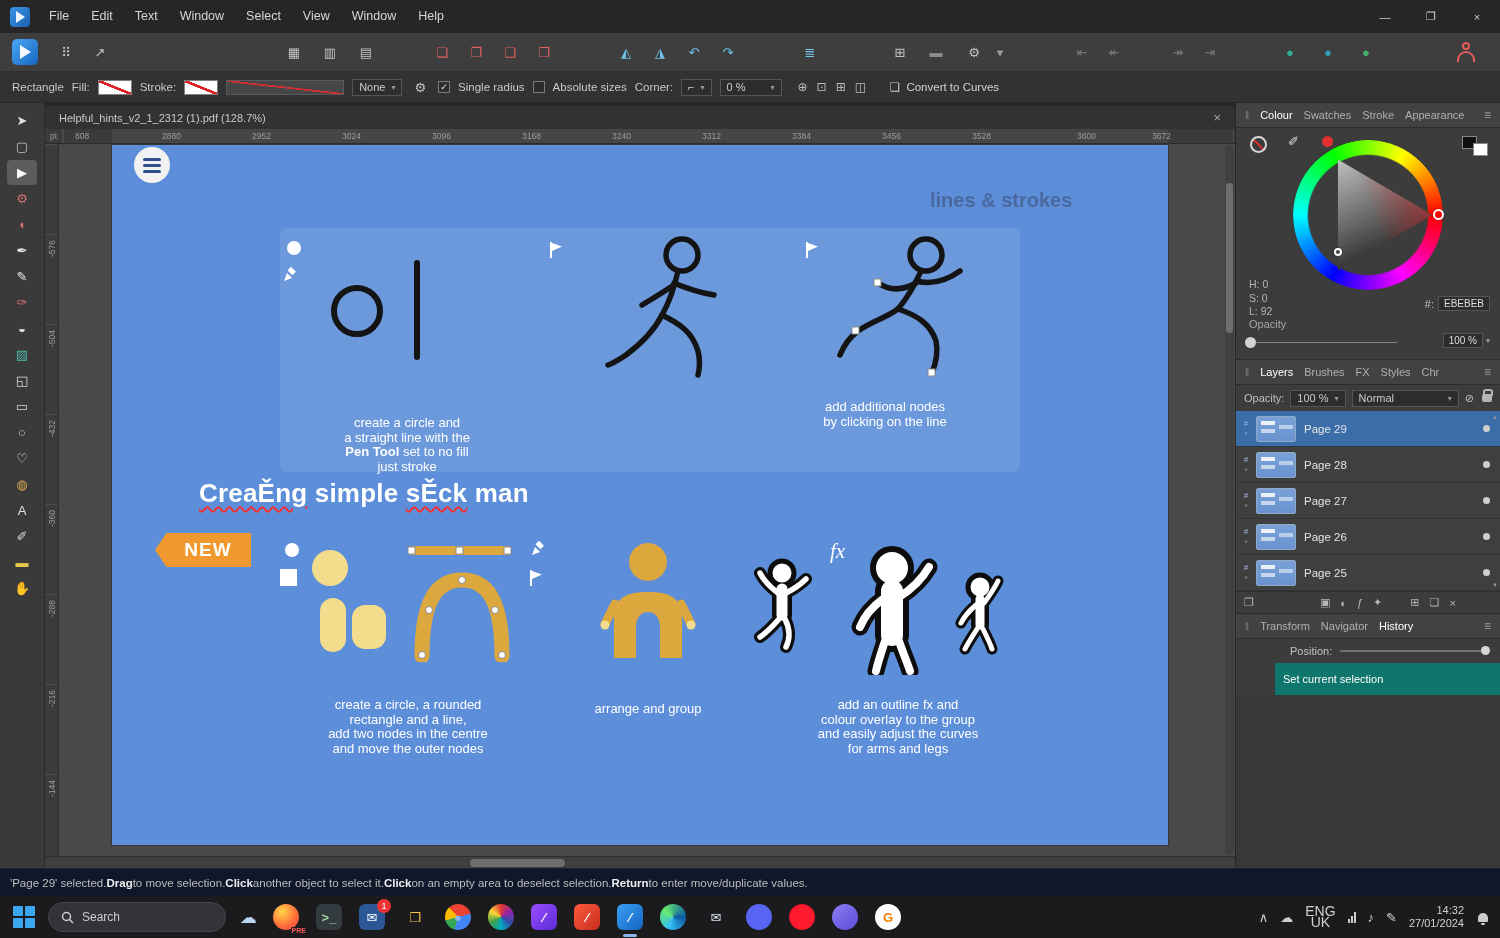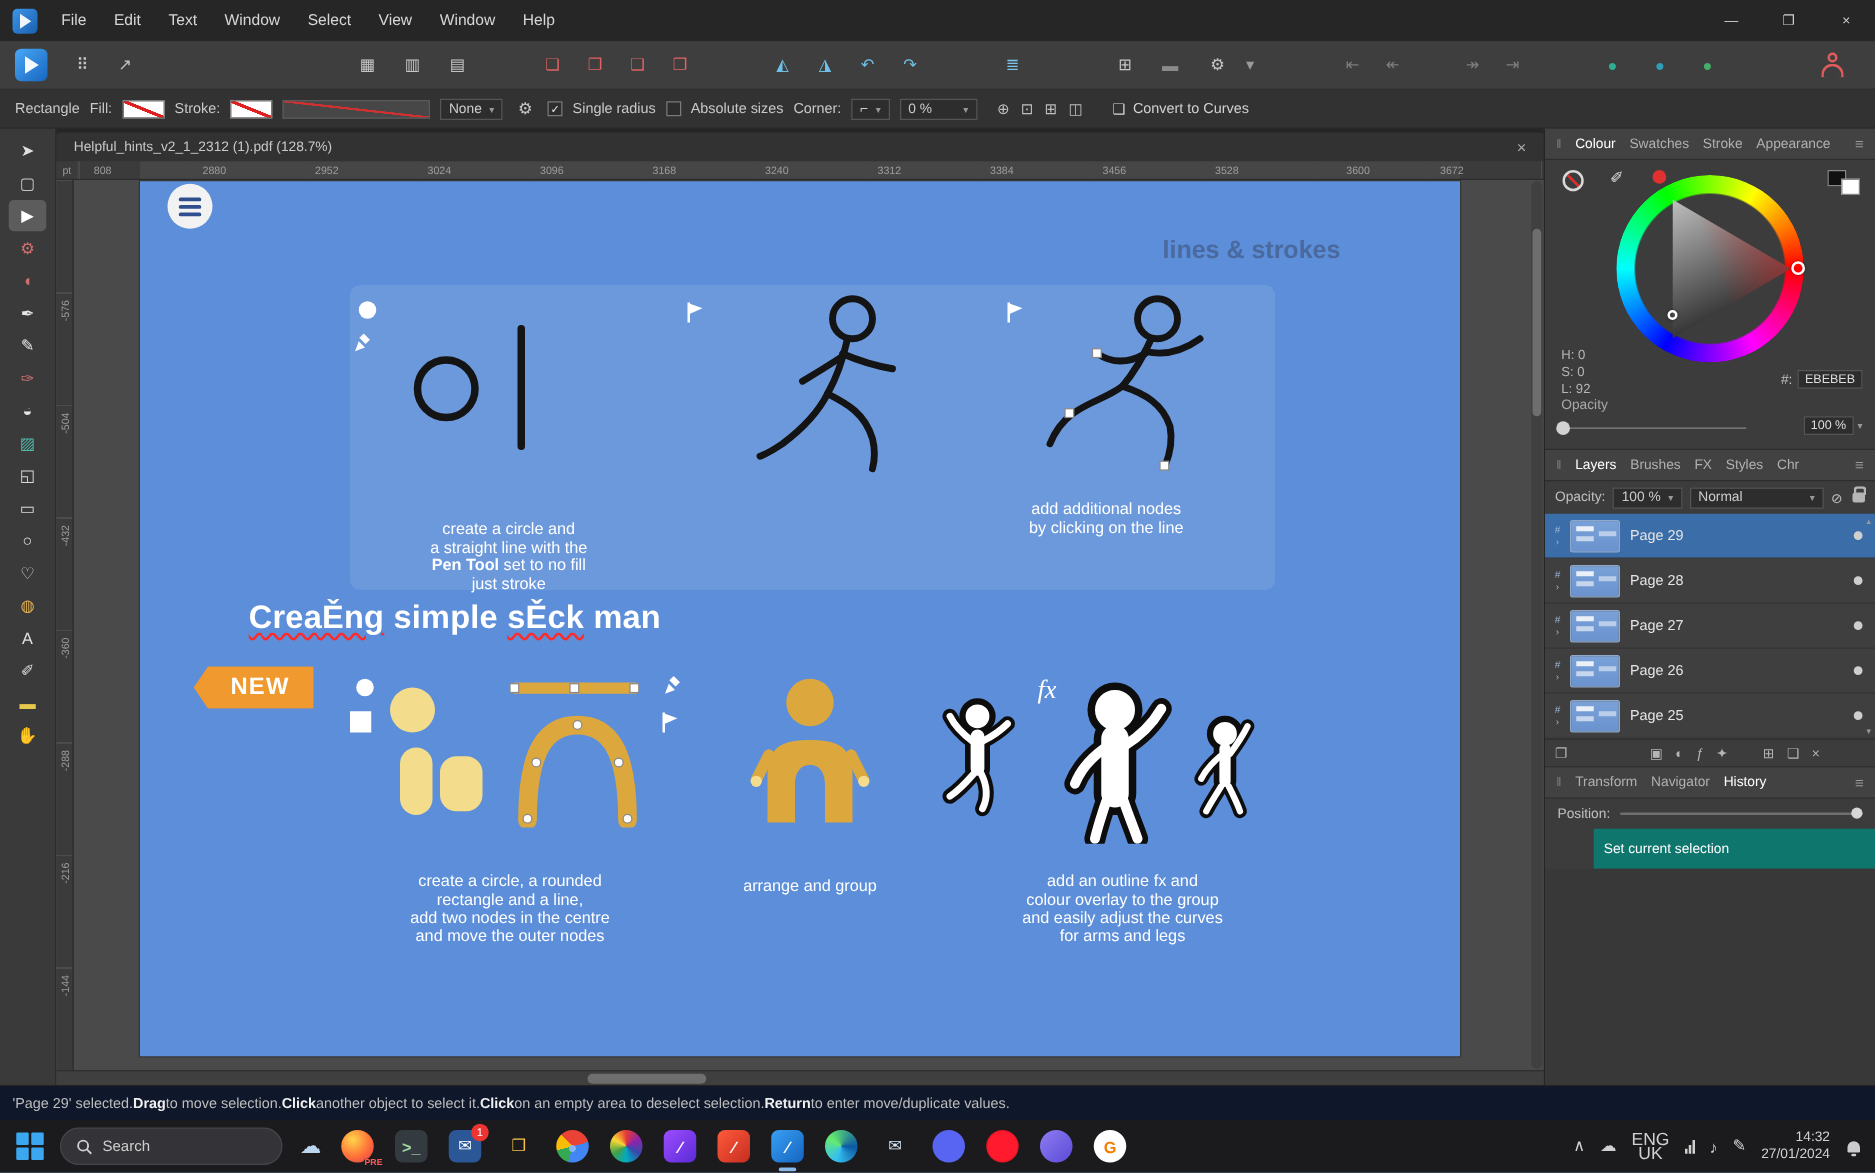--- a/index.html
+++ b/index.html
@@ -120,7 +120,7 @@
 .lock{position:relative;width:10px;height:8px;background:#b5b5b5;border-radius:2px;margin-left:2px;}
 .lock:before{content:"";position:absolute;top:-5px;left:1px;width:6px;height:5px;border:2px solid #b5b5b5;border-bottom:none;border-radius:3px 3px 0 0;}
 .hist-sec{flex:1;display:flex;flex-direction:column;min-height:0;}
-.hist-pos{height:24px;display:flex;align-items:center;gap:8px;padding:0 10px;flex:0 0 auto;}
+.hist-pos{height:24px;display:flex;align-items:center;gap:8px;padding:0 10px;flex:0 0 auto;margin-left:44px;}
 .pos-track{flex:1;height:2px;background:#6f6f6f;position:relative;border-radius:1px;}
 .pos-knob{position:absolute;right:0;top:-4px;width:9px;height:9px;background:#d6d6d6;border-radius:50%;}
 .hist-entry{height:19px;background:#0f766e;color:#fff;display:flex;align-items:center;padding:16px 8px;font-size:11px;flex:0 0 auto;margin-left:39px;}

